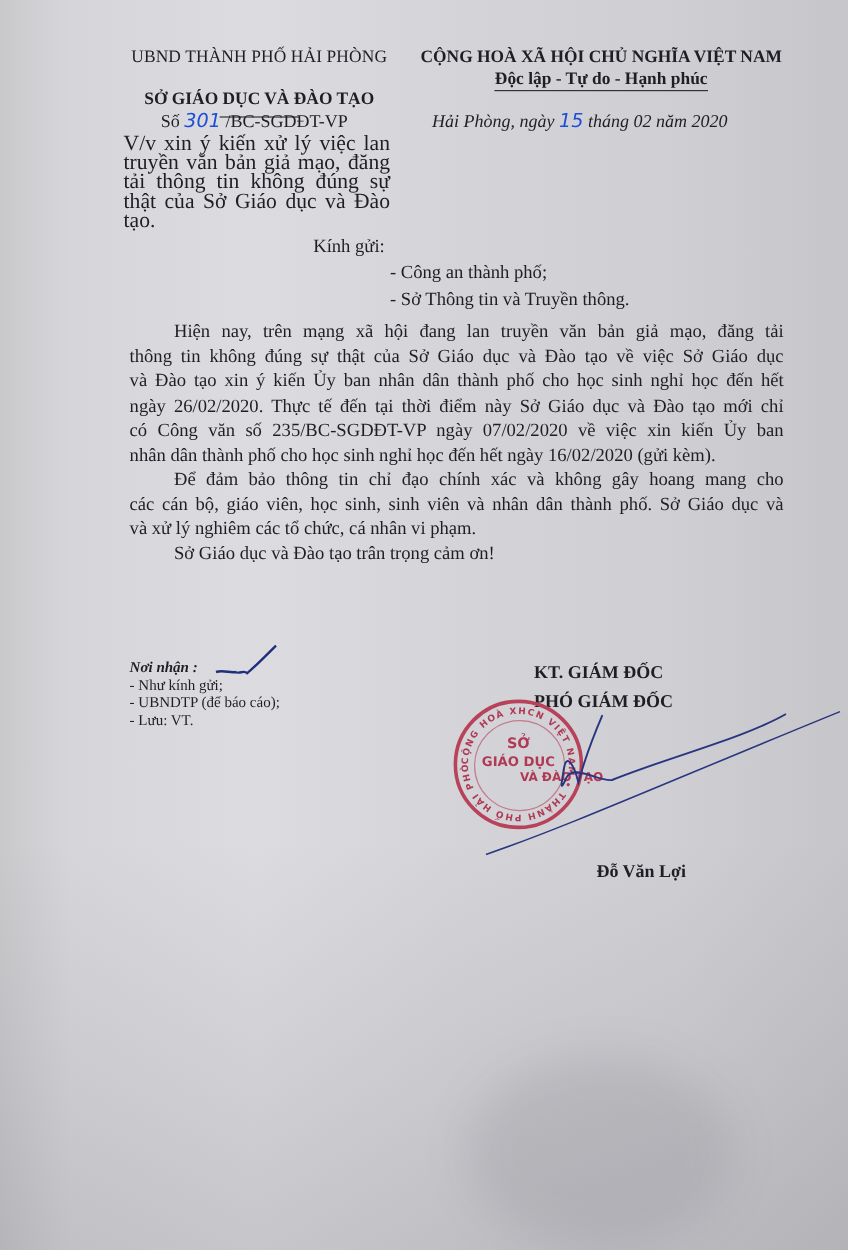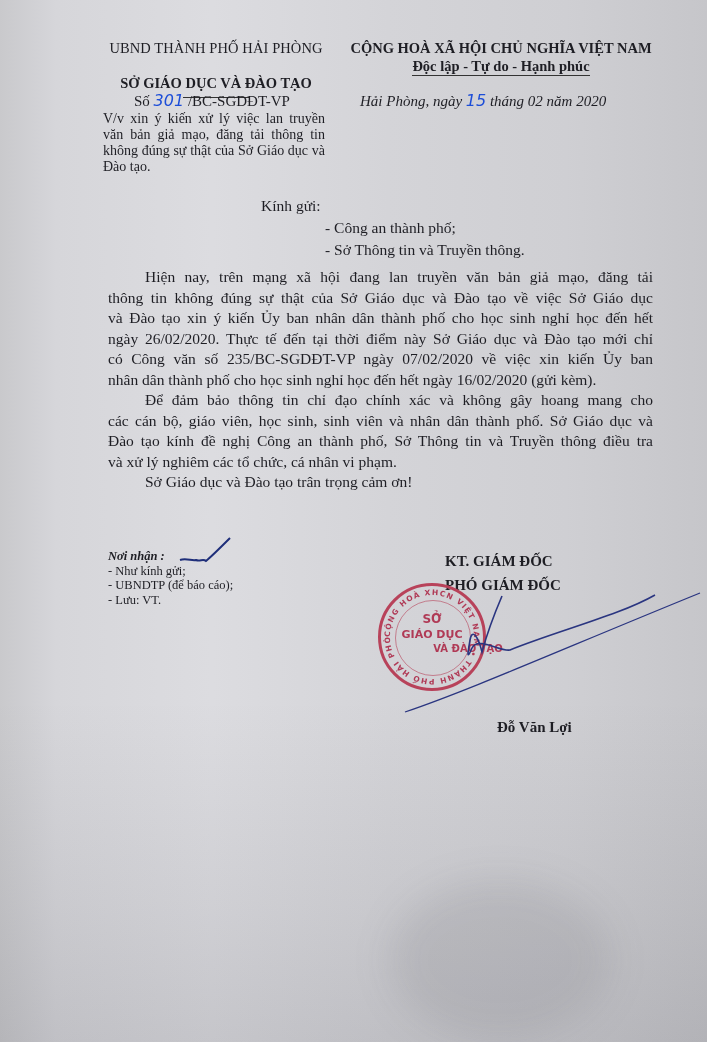--- a/index.html
+++ b/index.html
@@ -31,7 +31,7 @@
   .so-line { left: 134px; top: 91px; font-size: 15px; }
   .so-line .hand, .date-line .hand { color: #1d4ed8; font-family: "DejaVu Sans", sans-serif; font-style: italic; font-size: 16px; }
   .date-line { left: 360px; top: 91px; font-size: 15px; font-style: italic; }
-  .vv { left: 103px; top: 111px; width: 222px; font-size: 14px; line-height: 16px; white-space: normal; text-align: justify; }
+  .vv { left: 103px; top: 111px; width: 222px; font-size: 18px; line-height: 16px; white-space: normal; text-align: justify; }
   .kinh-gui { left: 230px; top: 197px; font-size: 15.5px; margin-left: 31px; }
   .recip { left: 325px; font-size: 15.5px; }
   .body-text { left: 108px; top: 267px; width: 545px; font-size: 15.5px; line-height: 20.5px; white-space: normal; }

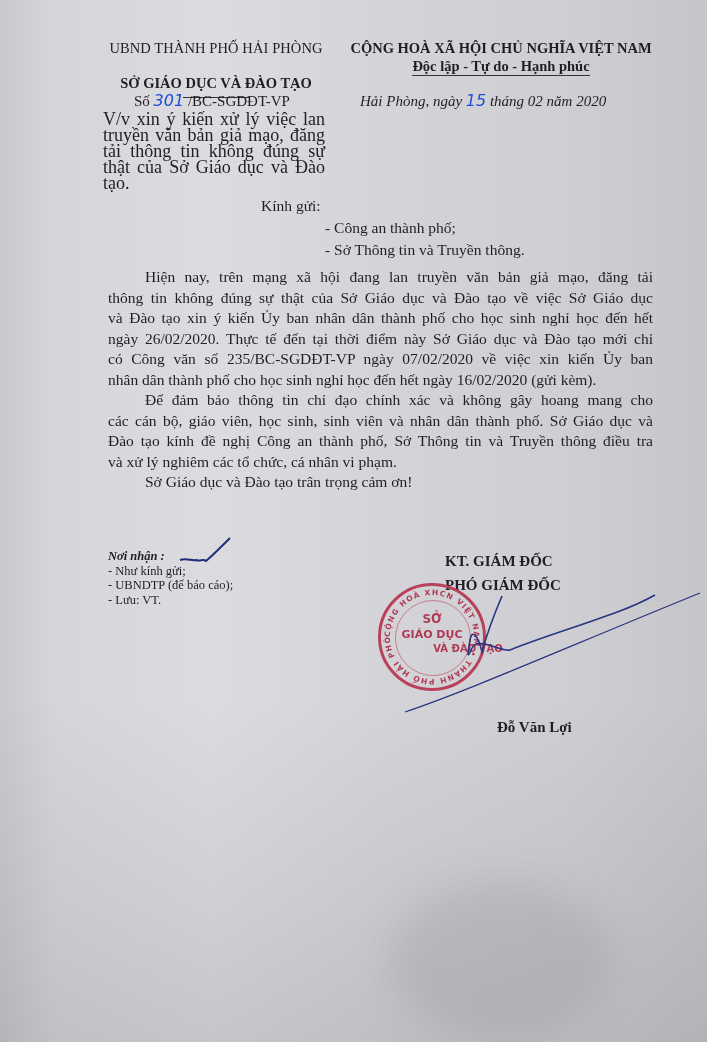--- a/index.html
+++ b/index.html
@@ -95,7 +95,6 @@
     <p class="last">nhân dân thành phố cho học sinh nghỉ học đến hết ngày 16/02/2020 (gửi kèm).</p>
     <p class="indent">Để đảm bảo thông tin chỉ đạo chính xác và không gây hoang mang cho</p>
     <p>các cán bộ, giáo viên, học sinh, sinh viên và nhân dân thành phố. Sở Giáo dục và</p>
-    <p>Đào tạo kính đề nghị Công an thành phố, Sở Thông tin và Truyền thông điều tra</p>
     <p class="last">và xử lý nghiêm các tổ chức, cá nhân vi phạm.</p>
     <p class="indent last">Sở Giáo dục và Đào tạo trân trọng cảm ơn!</p>
   </div>

